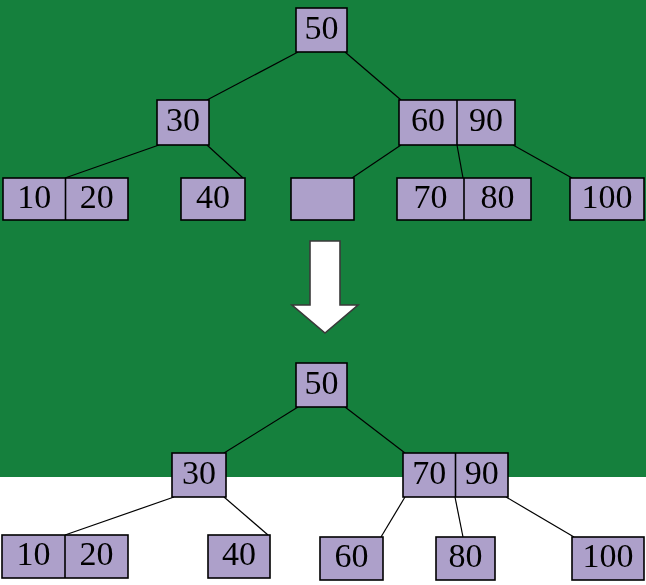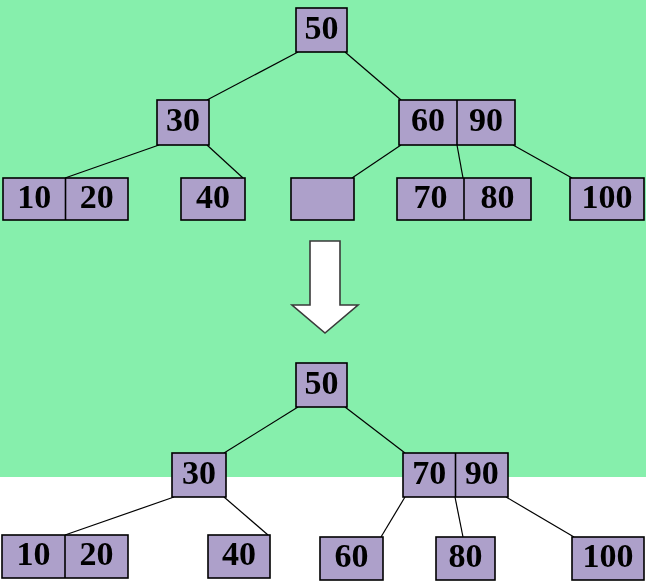--- a/index.html
+++ b/index.html
@@ -17,8 +17,7 @@
     position: relative;
     width: 646px;
     height: 477px;
-    background: #86efac;
-    font-weight: bold;
+    background: #15803d;
   }
   svg#tree-svg {
     display: block;

